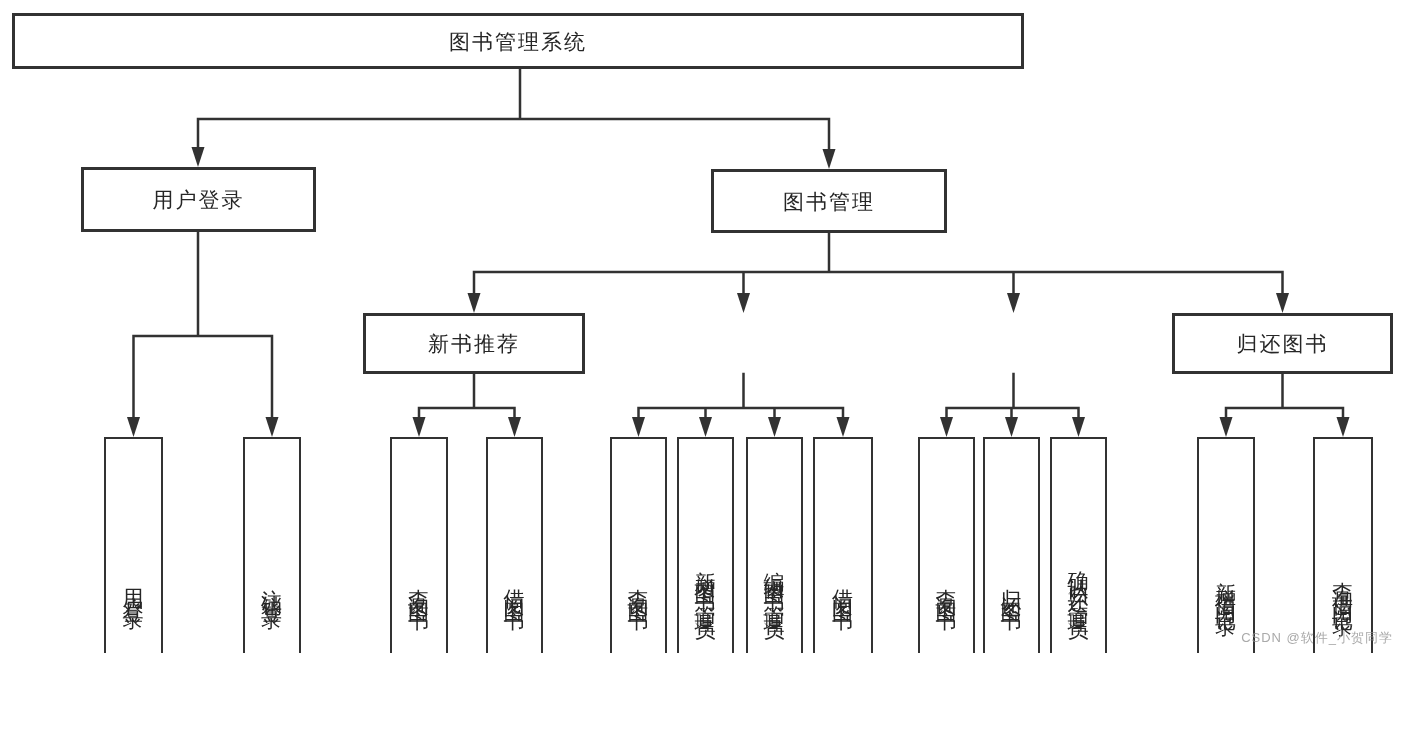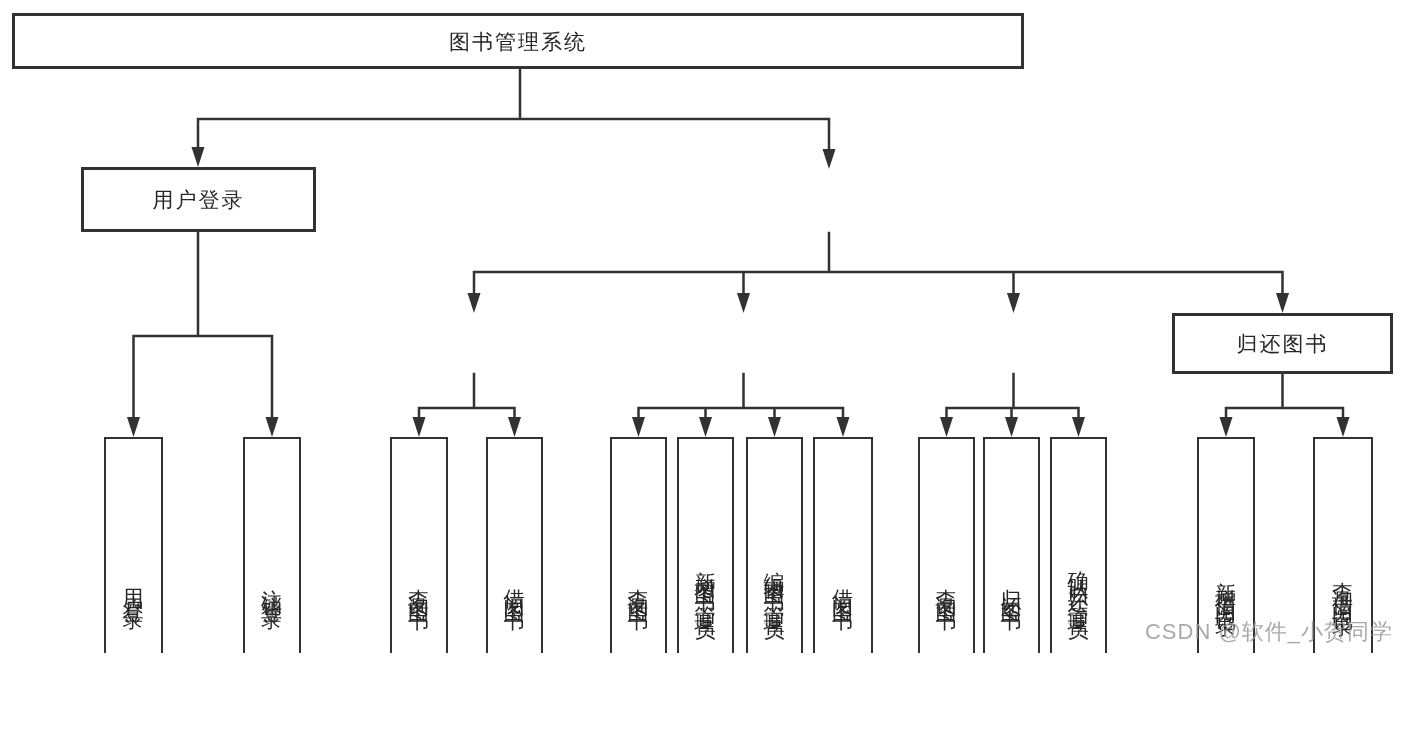--- a/index.html
+++ b/index.html
@@ -69,6 +69,9 @@
   <div class="node" style="left:81px;top:167px;width:235px;height:65px;">
     <span>用户登录</span>
   </div>
+  <div class="node" style="left:711px;top:169px;width:236px;height:64px;">
+    <span>图书管理</span>
+  </div>
 
   <div class="node" style="left:1172px;top:313px;width:221px;height:61px;">
     <span>归还图书</span>

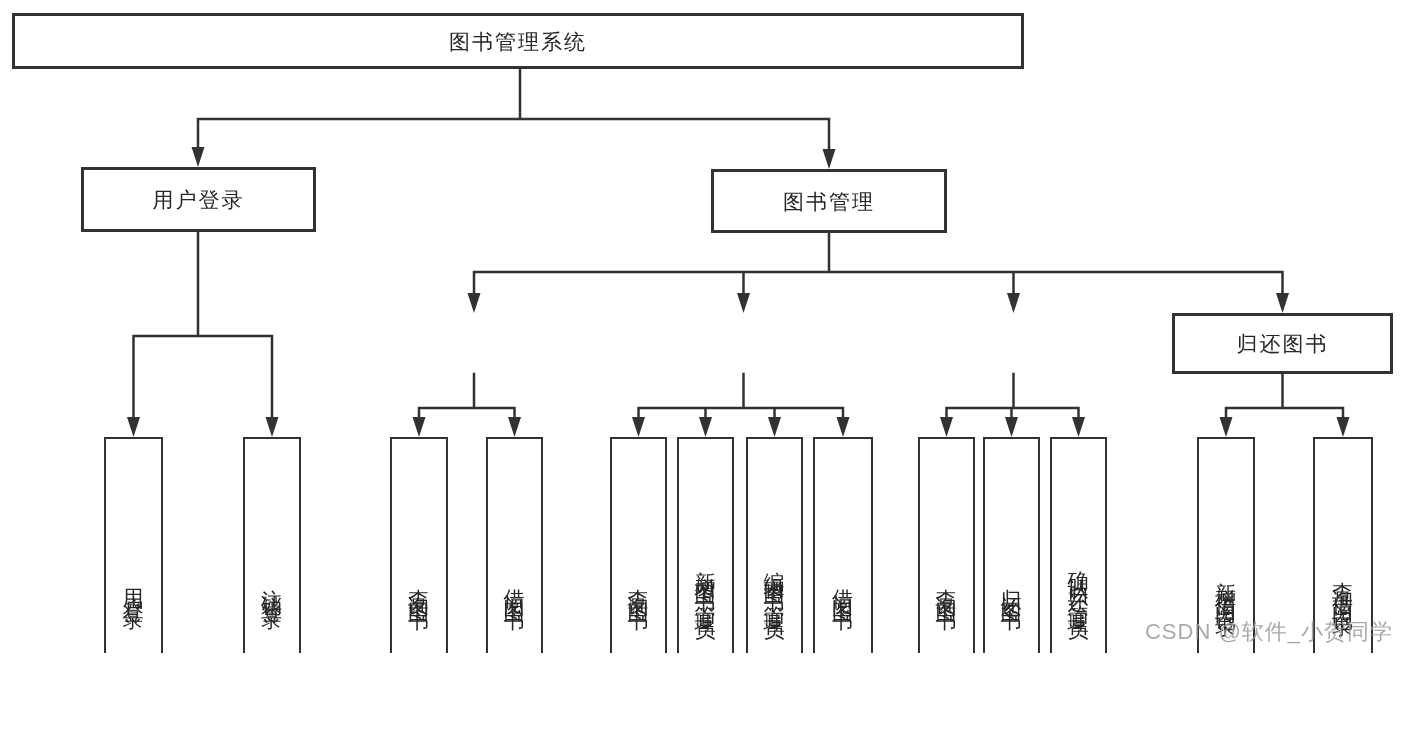--- a/index.html
+++ b/index.html
@@ -73,6 +73,9 @@
     <span>图书管理</span>
   </div>
 
+  <div class="node" style="left:363px;top:313px;width:222px;height:61px;">
+    <span>新书推荐</span>
+  </div>
   <div class="node" style="left:1172px;top:313px;width:221px;height:61px;">
     <span>归还图书</span>
   </div>

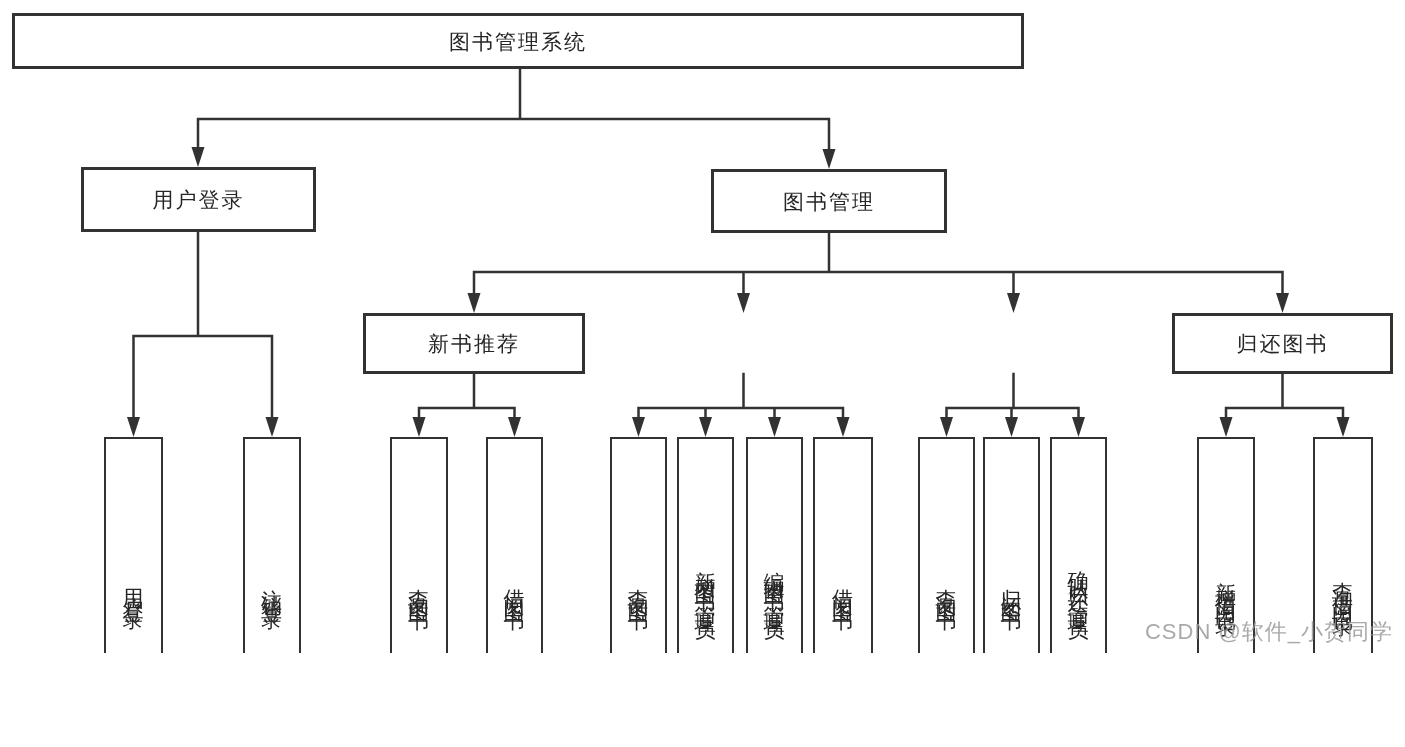--- a/index.html
+++ b/index.html
@@ -21,7 +21,7 @@
   }
   #watermark{
     position:absolute;right:12px;bottom:6px;z-index:3;
-    font-size:22px;letter-spacing:1px;color:rgba(150,150,150,0.82);
+    font-size:13px;letter-spacing:1px;color:rgba(150,150,150,0.82);
   }
 </style>
 </head>

